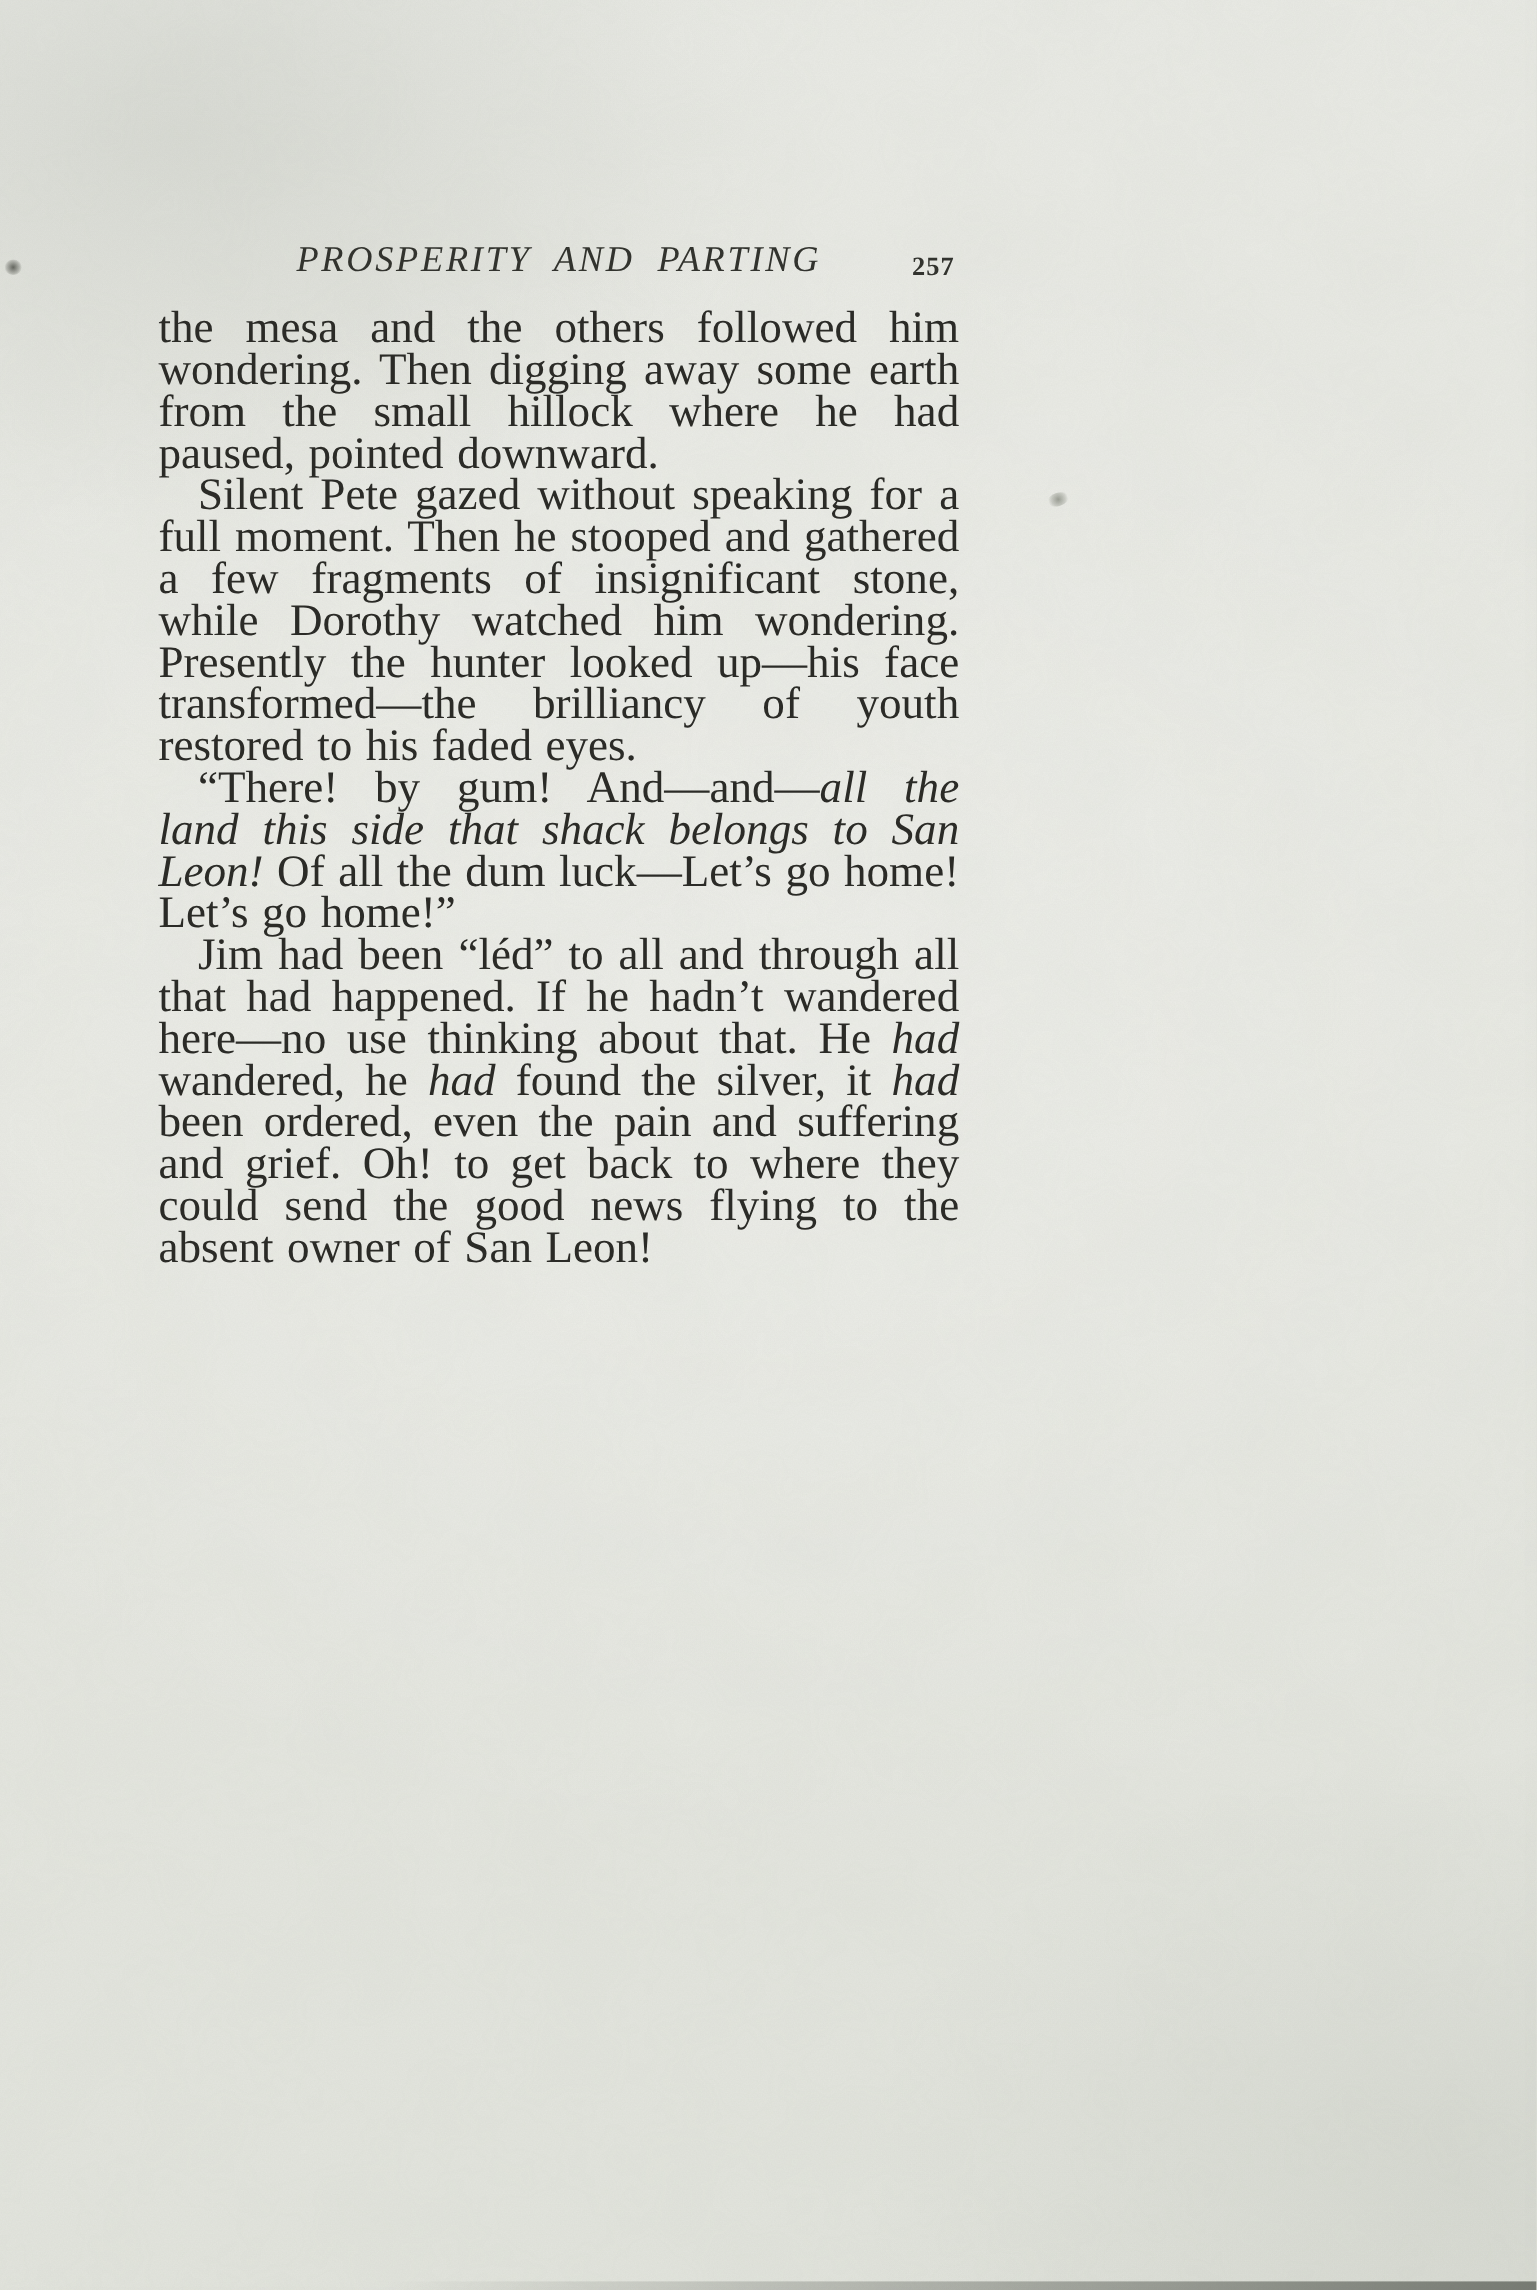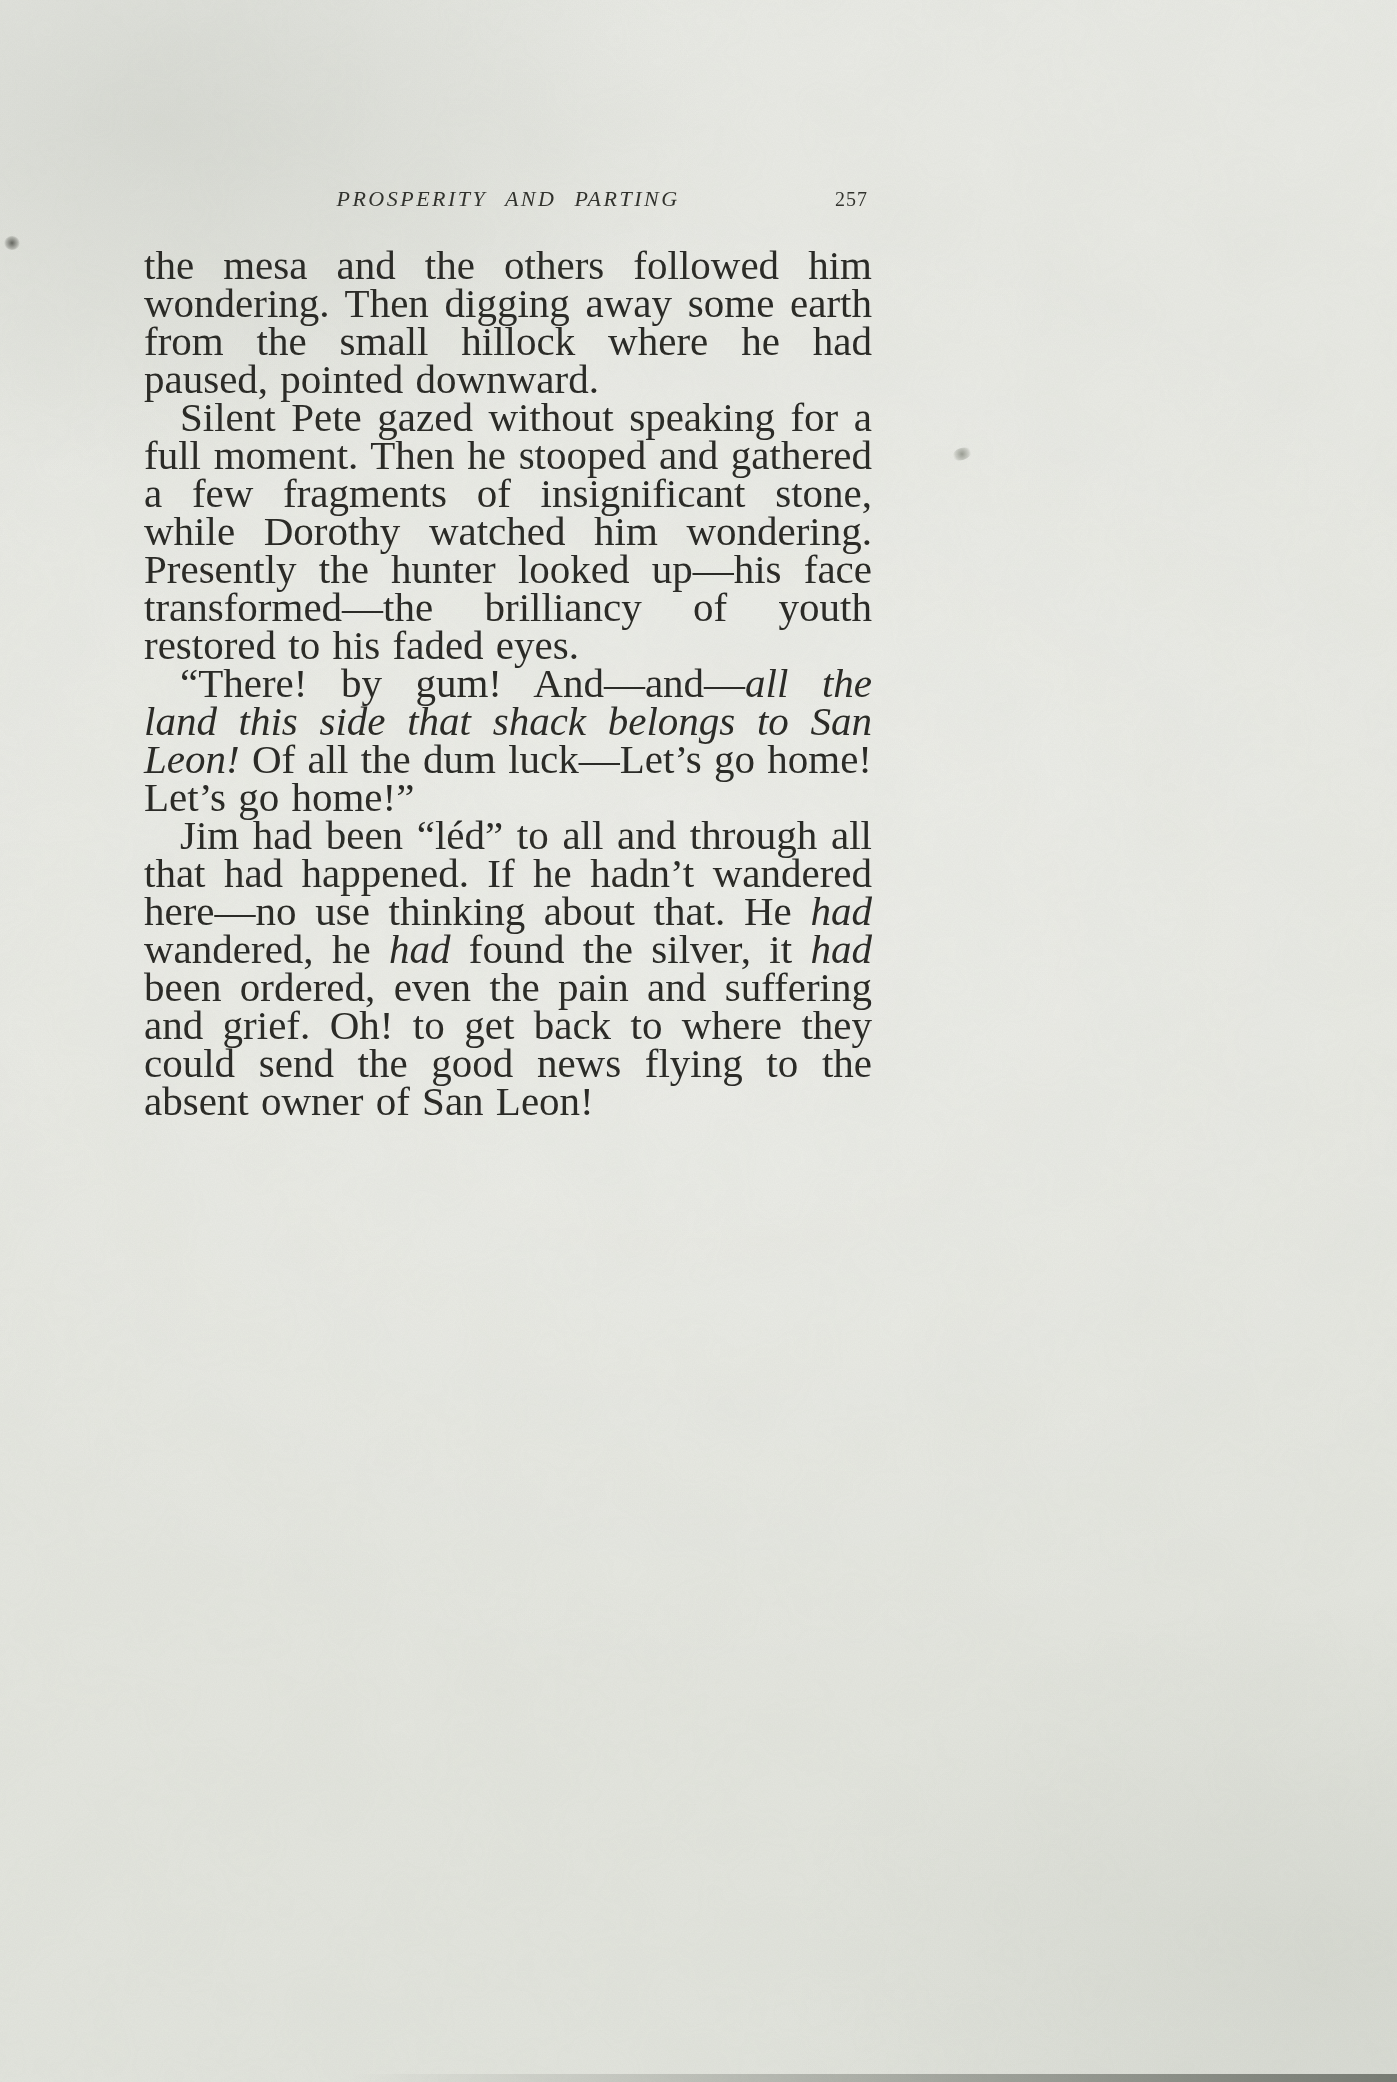--- a/index.html
+++ b/index.html
@@ -43,10 +43,11 @@
     display: block;
     text-align: center;
     font-style: italic;
-    font-size: 22px;
+    font-size: 33px;
     letter-spacing: 2.5px;
     word-spacing: 10px;
     color: #32332e;
+    margin-top: 32px;
   }
   .pageno {
     position: absolute;

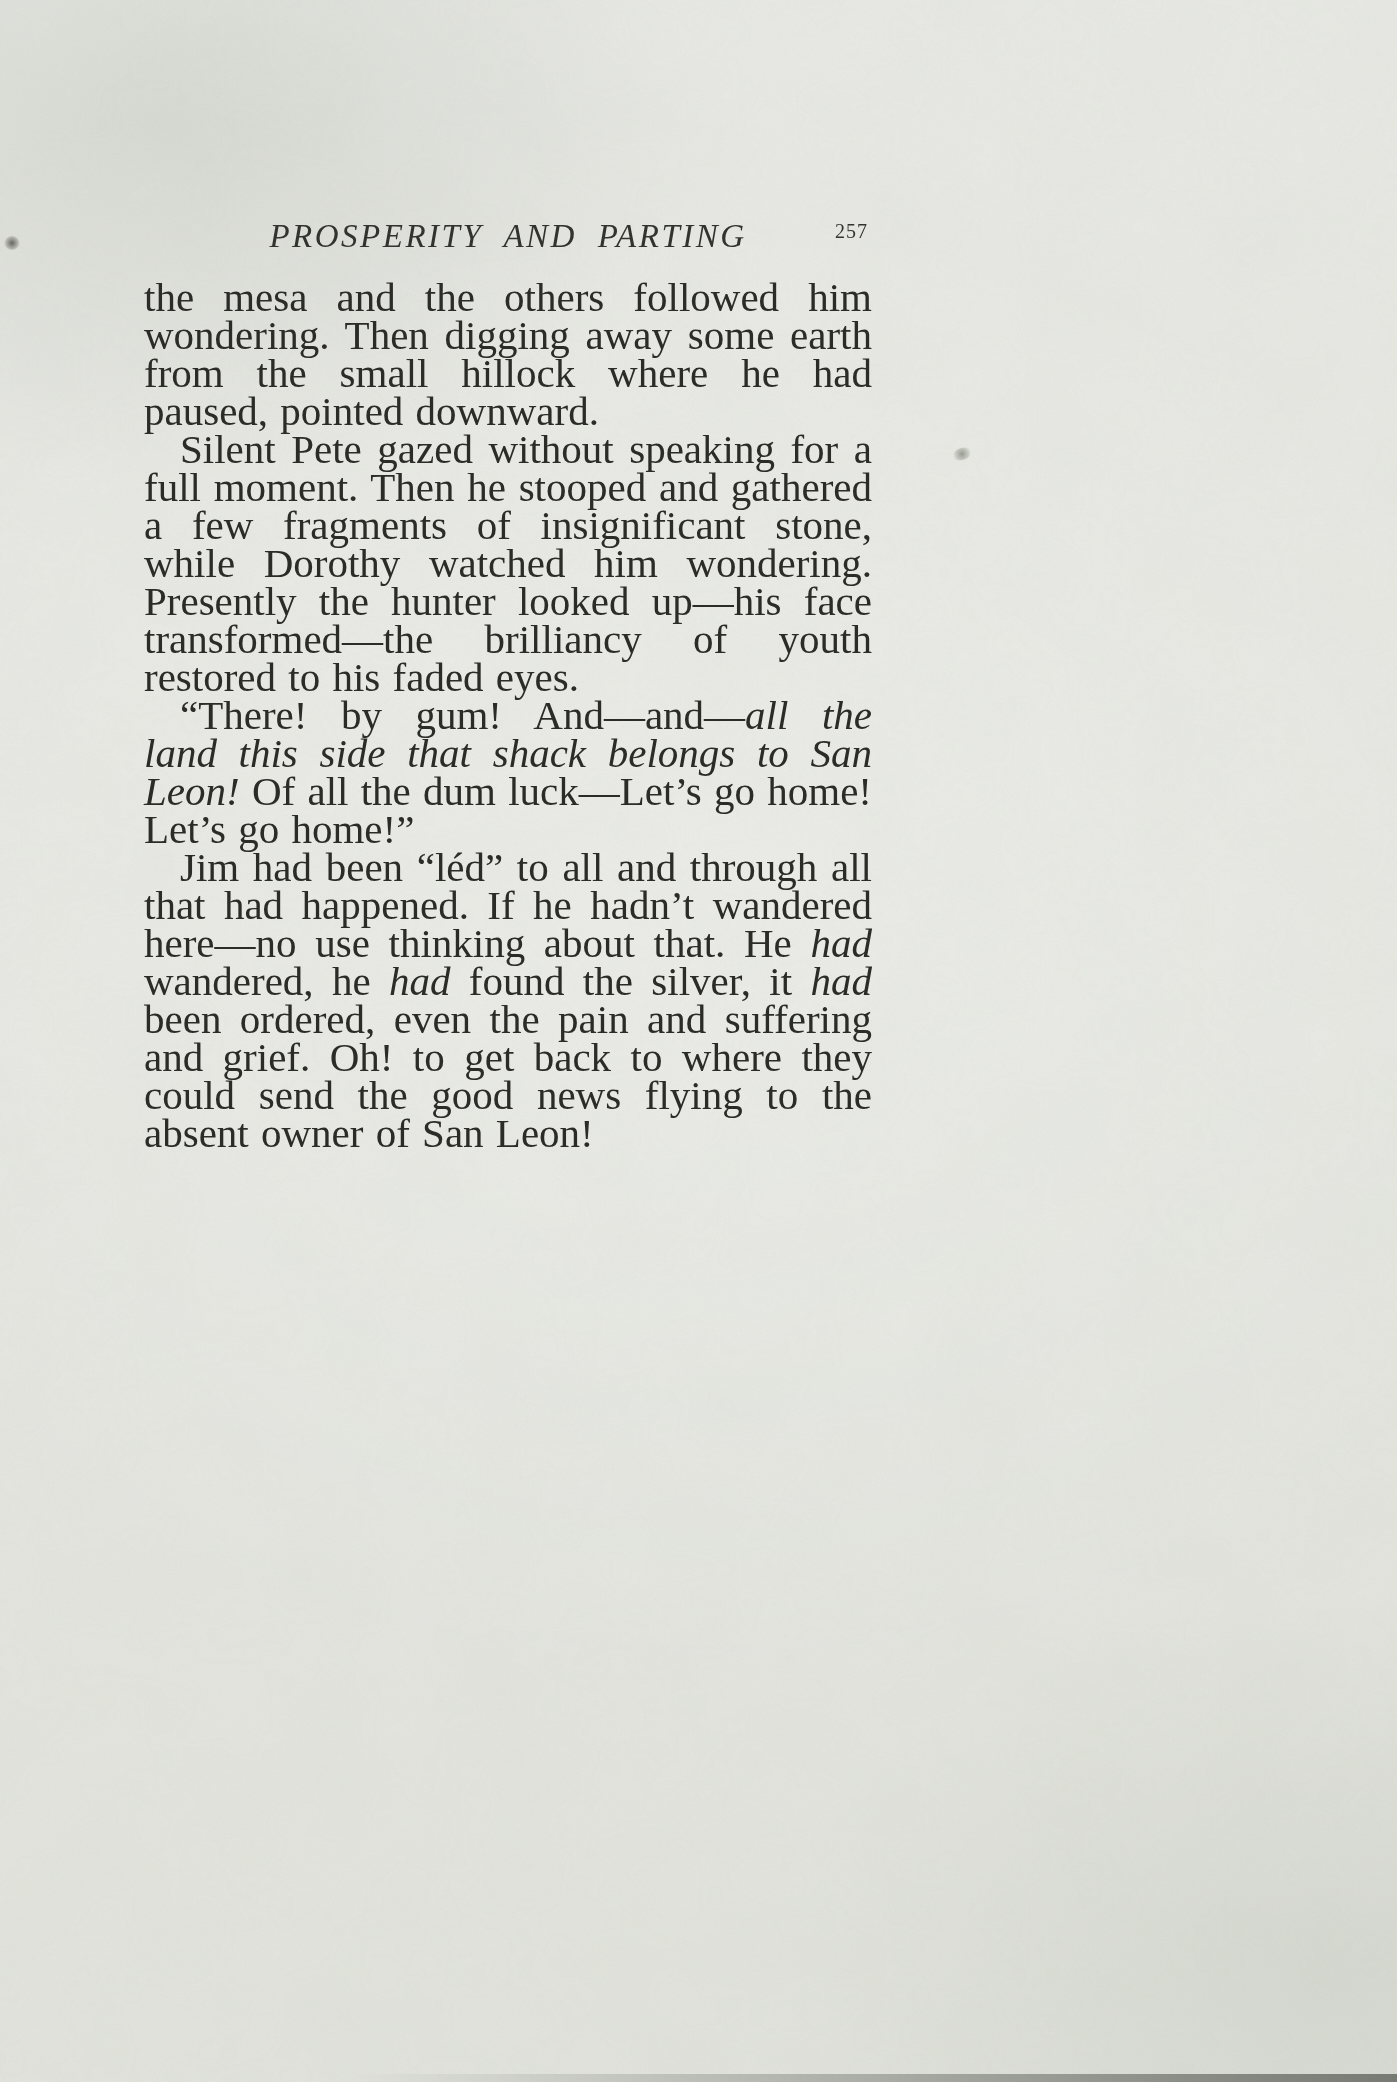--- a/index.html
+++ b/index.html
@@ -52,10 +52,11 @@
   .pageno {
     position: absolute;
     right: 4px;
-    top: 2px;
-    font-size: 20px;
+    top: 12px;
+    font-size: 24px;
     letter-spacing: 1px;
     color: #32332e;
+    font-weight: bold;
   }
   .bodytext p {
     margin: 0;

